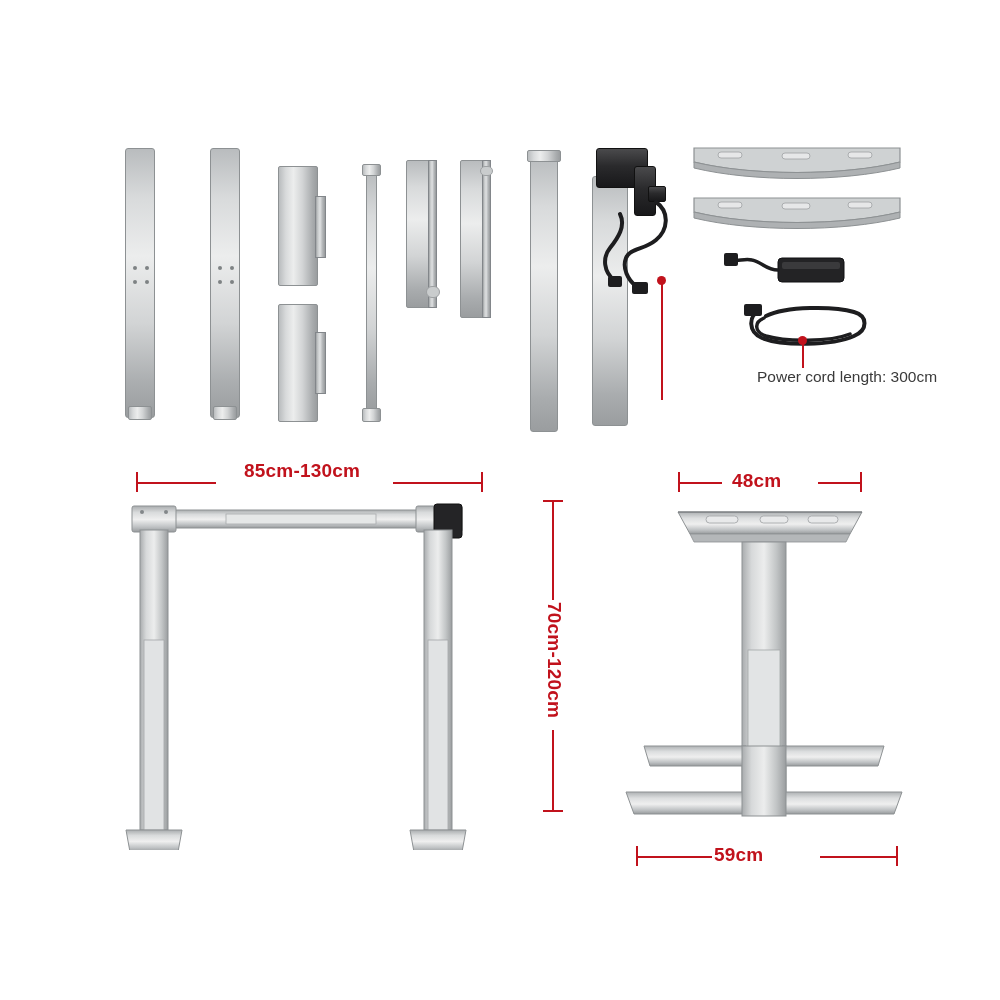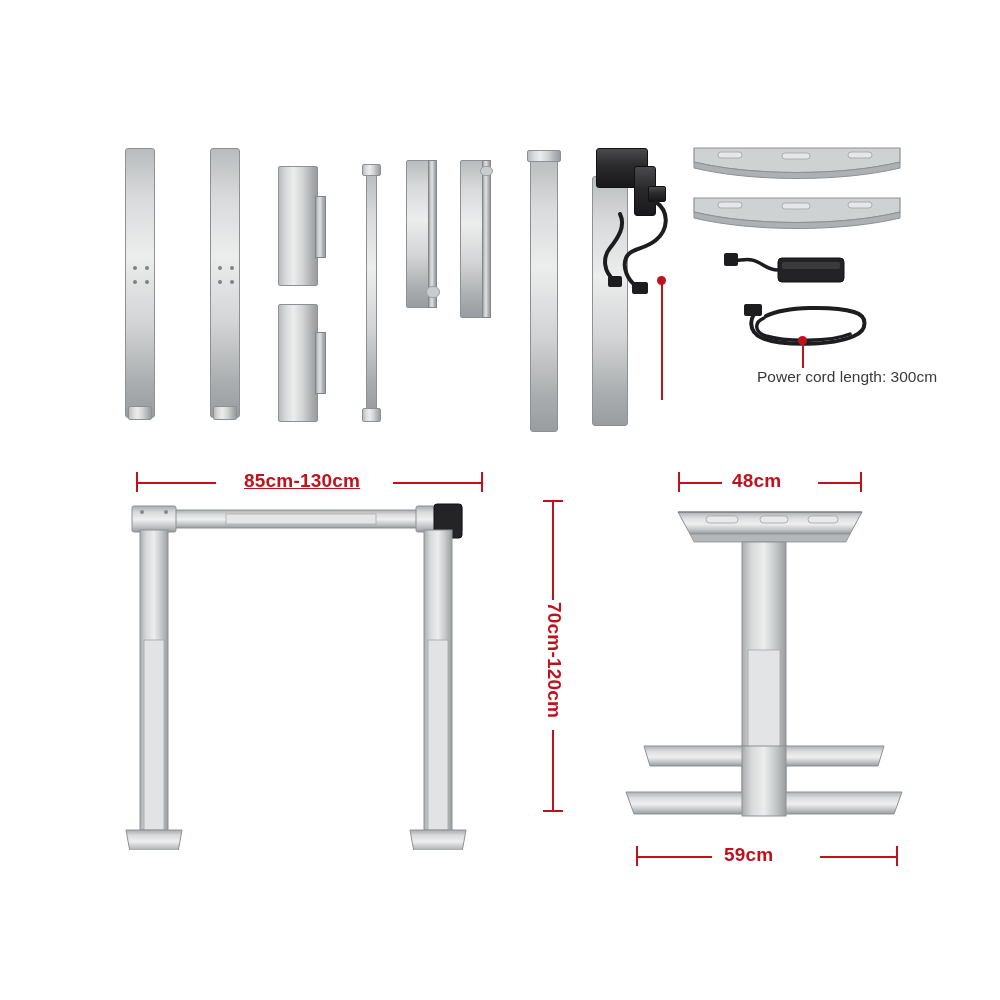--- a/index.html
+++ b/index.html
@@ -198,7 +198,7 @@
     <div class="abs dim-line-h" style="left:293px;top:22px;width:90px;"></div>
     <div class="abs dim-cap-v" style="left:36px;top:12px;"></div>
     <div class="abs dim-cap-v" style="left:381px;top:12px;"></div>
-    <div class="abs dim-label" style="left:144px;top:10px;text-decoration:underline;">85cm-130cm</div>
+    <div class="abs dim-label" style="left:144px;top:0;">85cm-130cm</div>
 
     <svg class="abs" style="left:20px;top:40px;width:400px;height:350px;" viewBox="0 0 400 350">
       <defs>

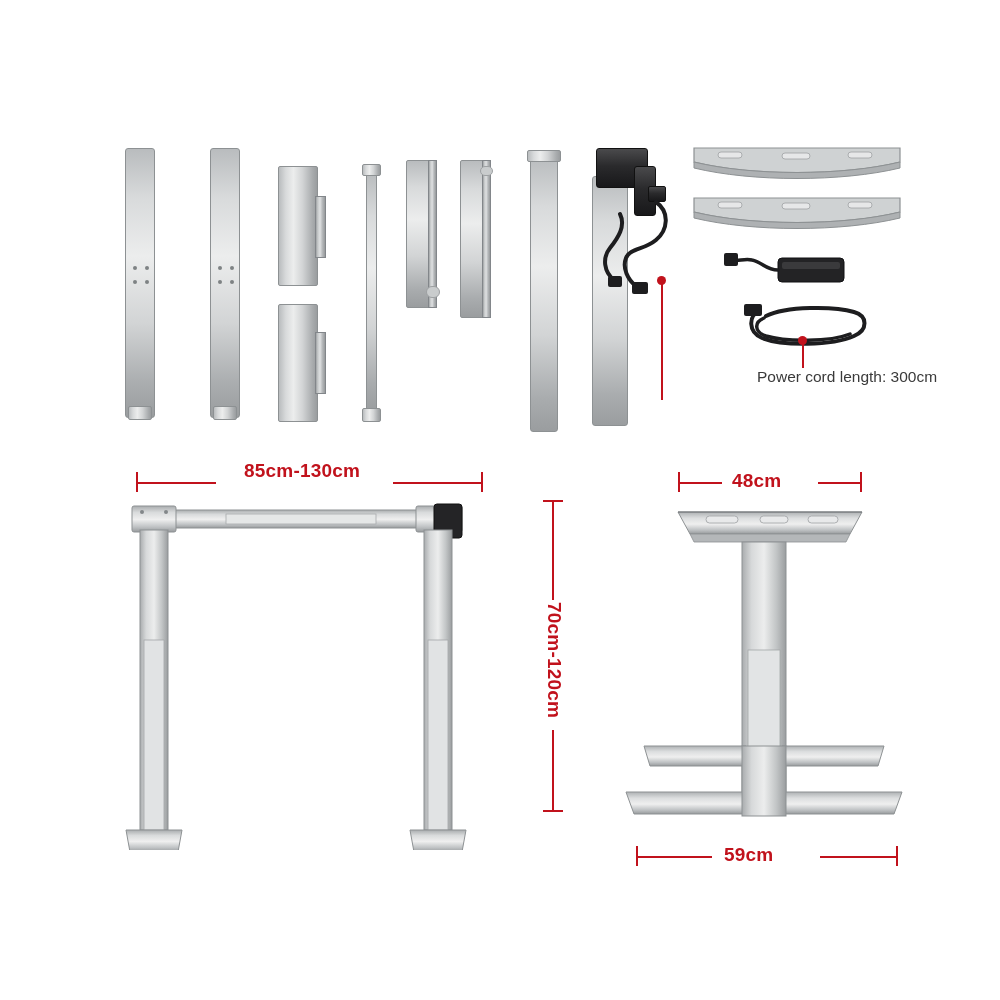--- a/index.html
+++ b/index.html
@@ -301,7 +301,7 @@
     <div class="abs dim-line-h" style="left:220px;top:396px;width:78px;"></div>
     <div class="abs dim-cap-v" style="left:36px;top:386px;"></div>
     <div class="abs dim-cap-v" style="left:296px;top:386px;"></div>
-    <div class="abs dim-label" style="left:124px;top:384px;">59cm</div>
+    <div class="abs dim-label" style="left:114px;top:384px;">59cm</div>
   </div>
 
 </div>

